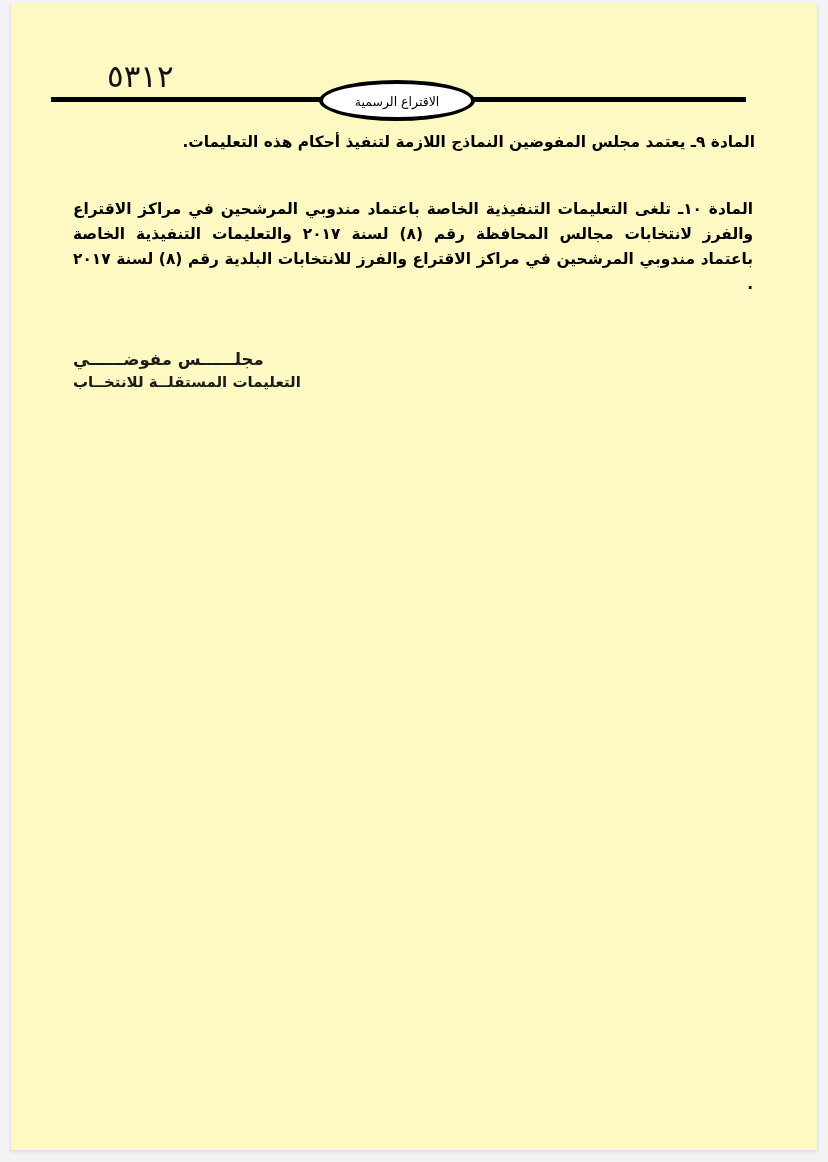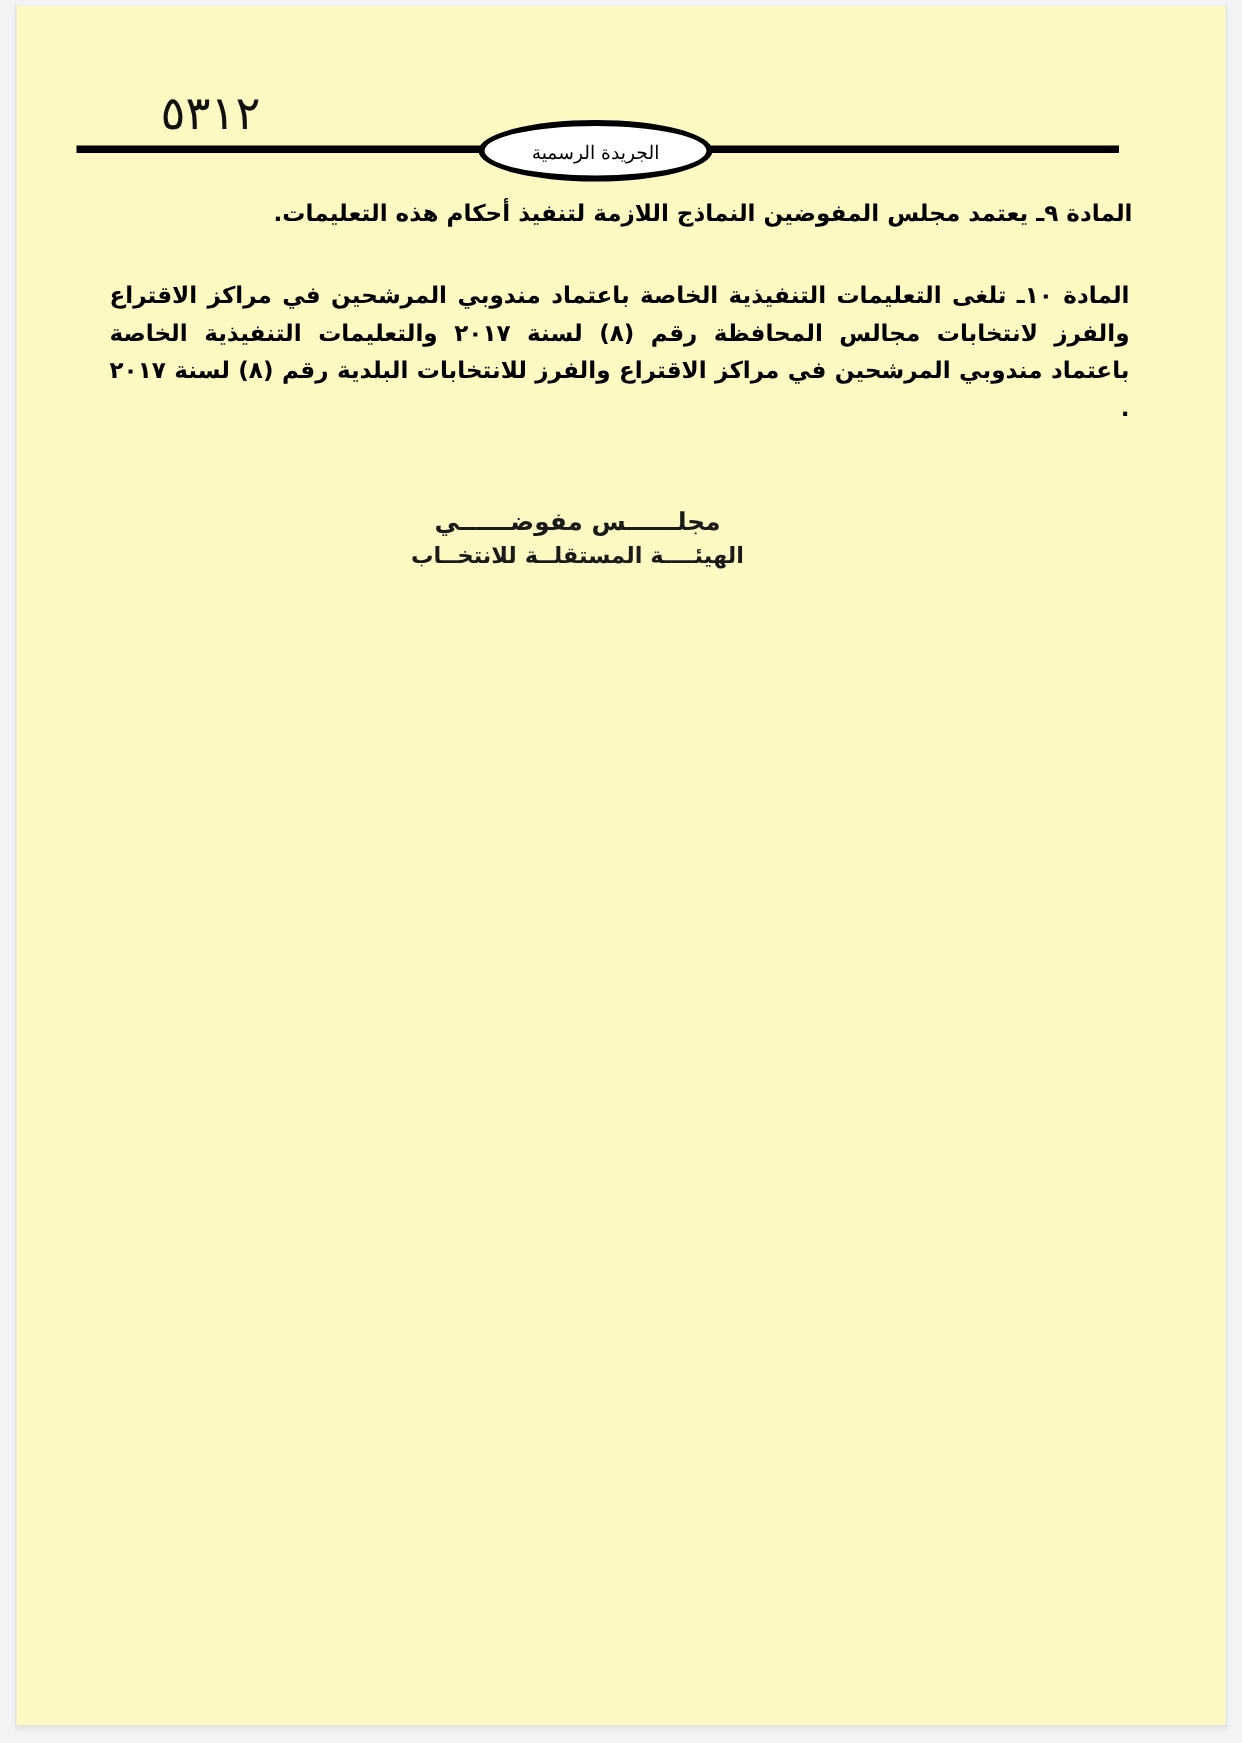--- a/index.html
+++ b/index.html
@@ -158,7 +158,7 @@
     <div class="rule-right"></div>
 
     <div class="gazette-oval">
-      <span class="gazette-oval-label">الجريدة الرسمية</span>
+      <span class="gazette-oval-label">الاقتراع الرسمية</span>
     </div>
 
   </div>

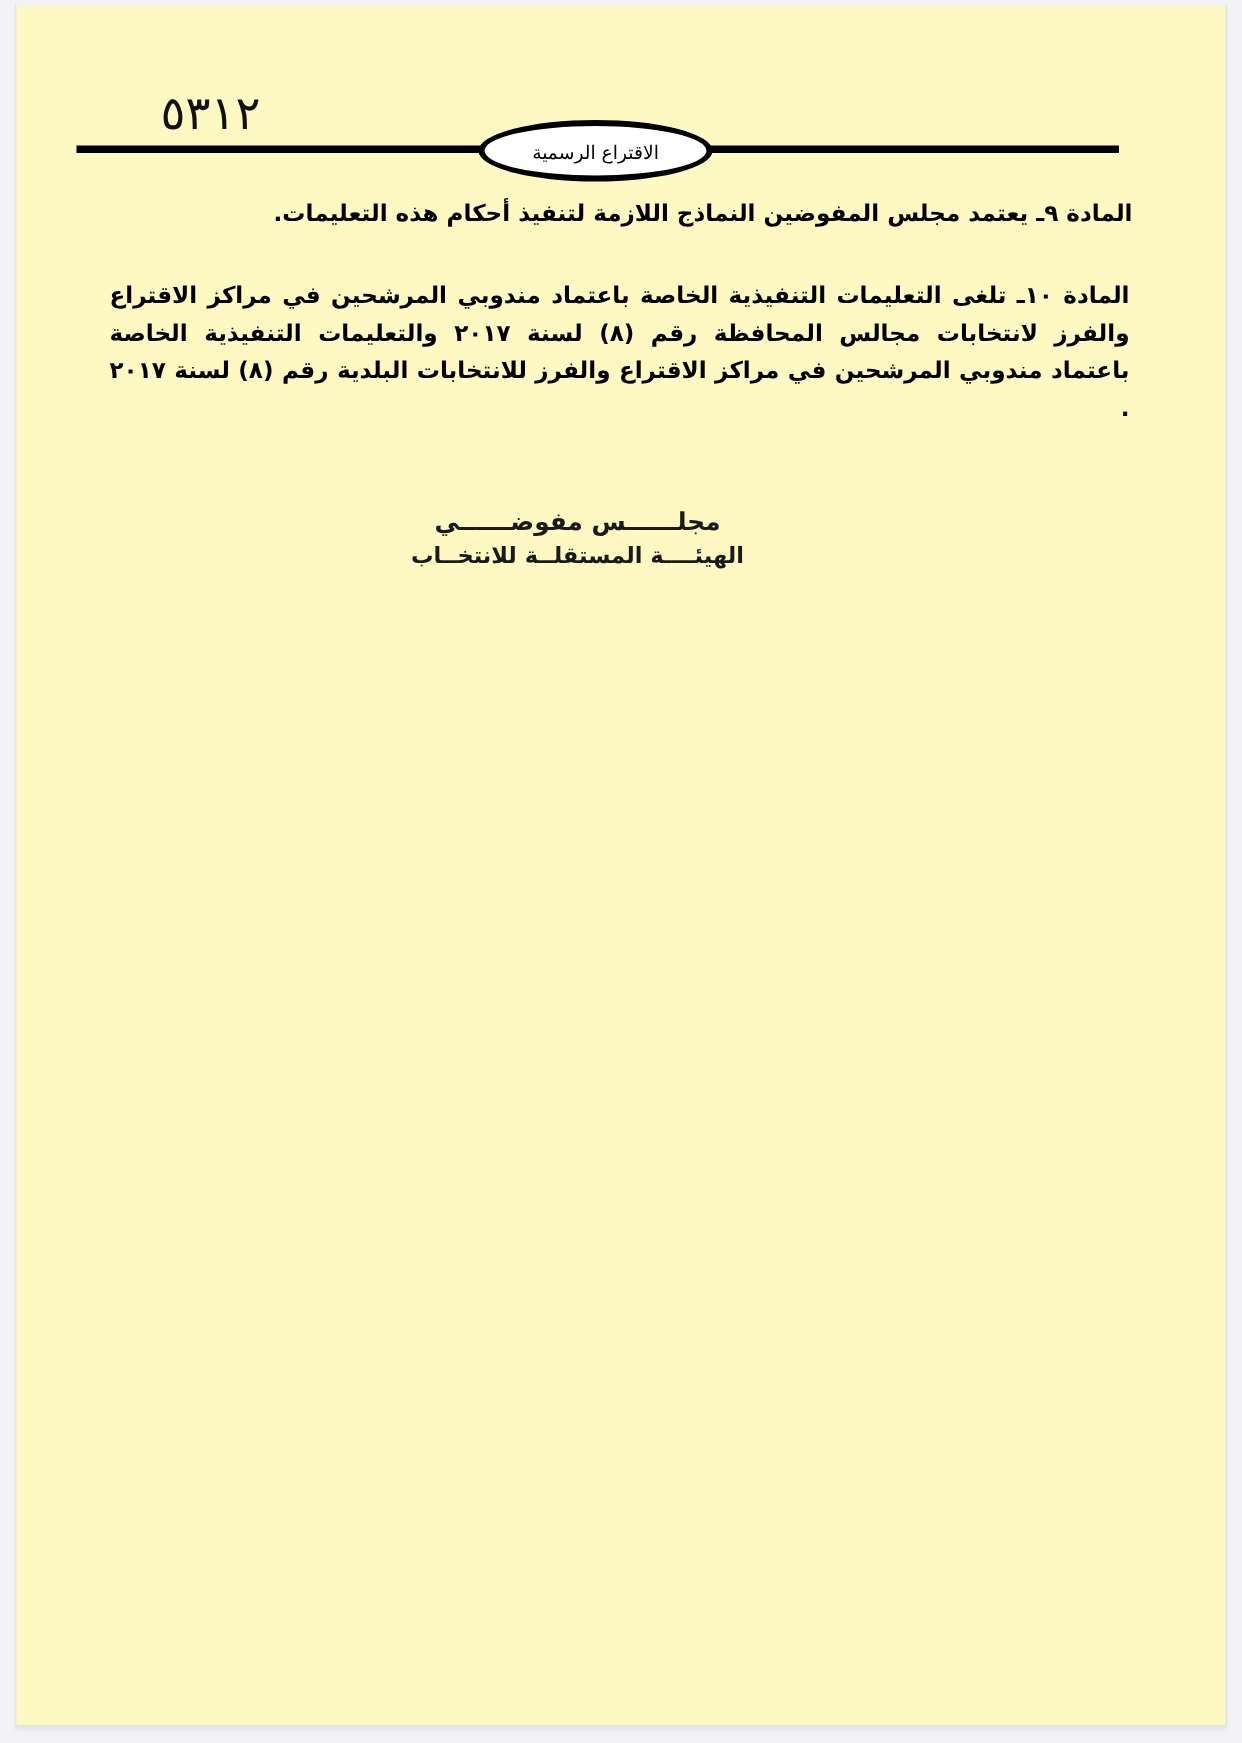--- a/index.html
+++ b/index.html
@@ -112,7 +112,7 @@
   }
 
   .article-10 {
-    margin-top: 30px;
+    margin-top: 42px;
     text-align: justify;
     text-align-last: right;
     padding-right: 2px;

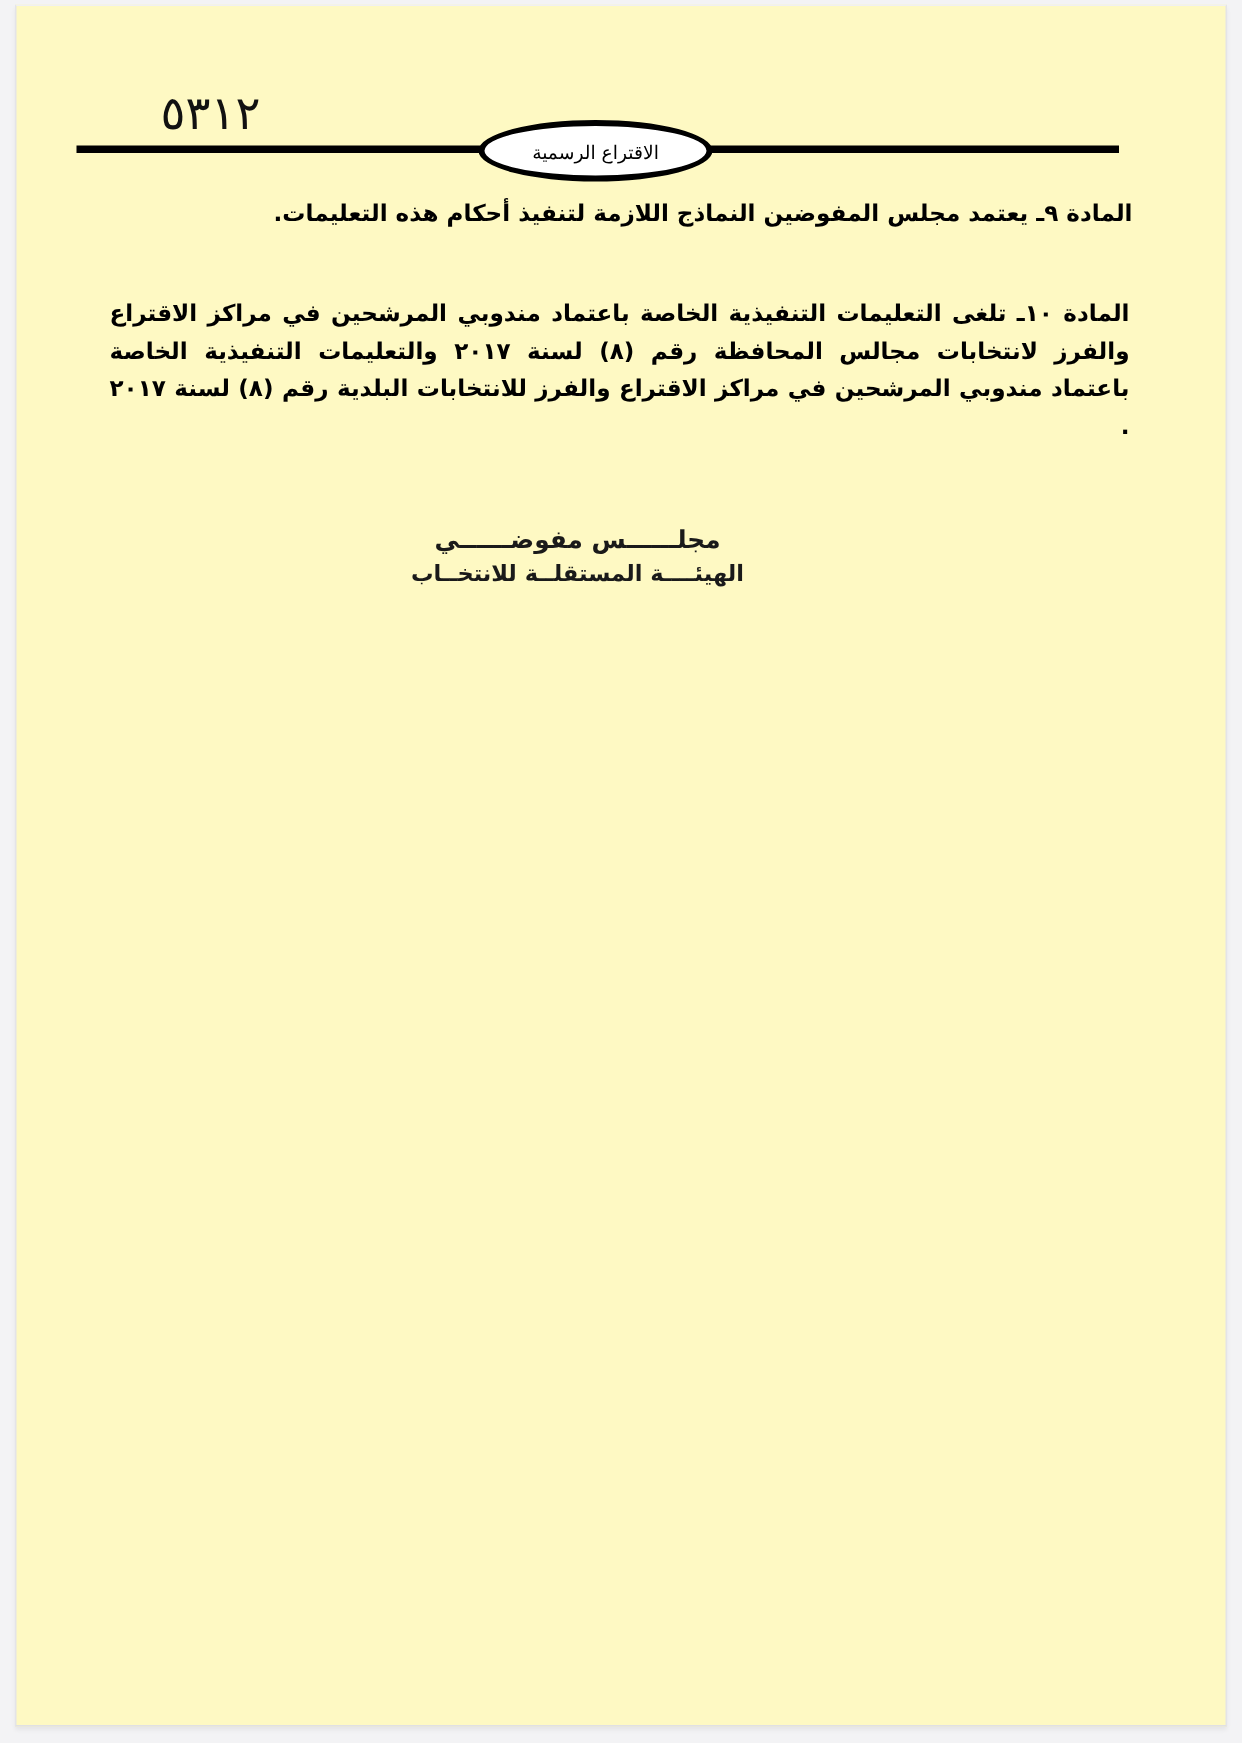--- a/index.html
+++ b/index.html
@@ -123,7 +123,7 @@
     margin-top: 54px;
     padding-right: 58px;
     direction: rtl;
-    text-align: center;
+    text-align: left;
   }
   .signature-line {
     color: #1a1a1a;

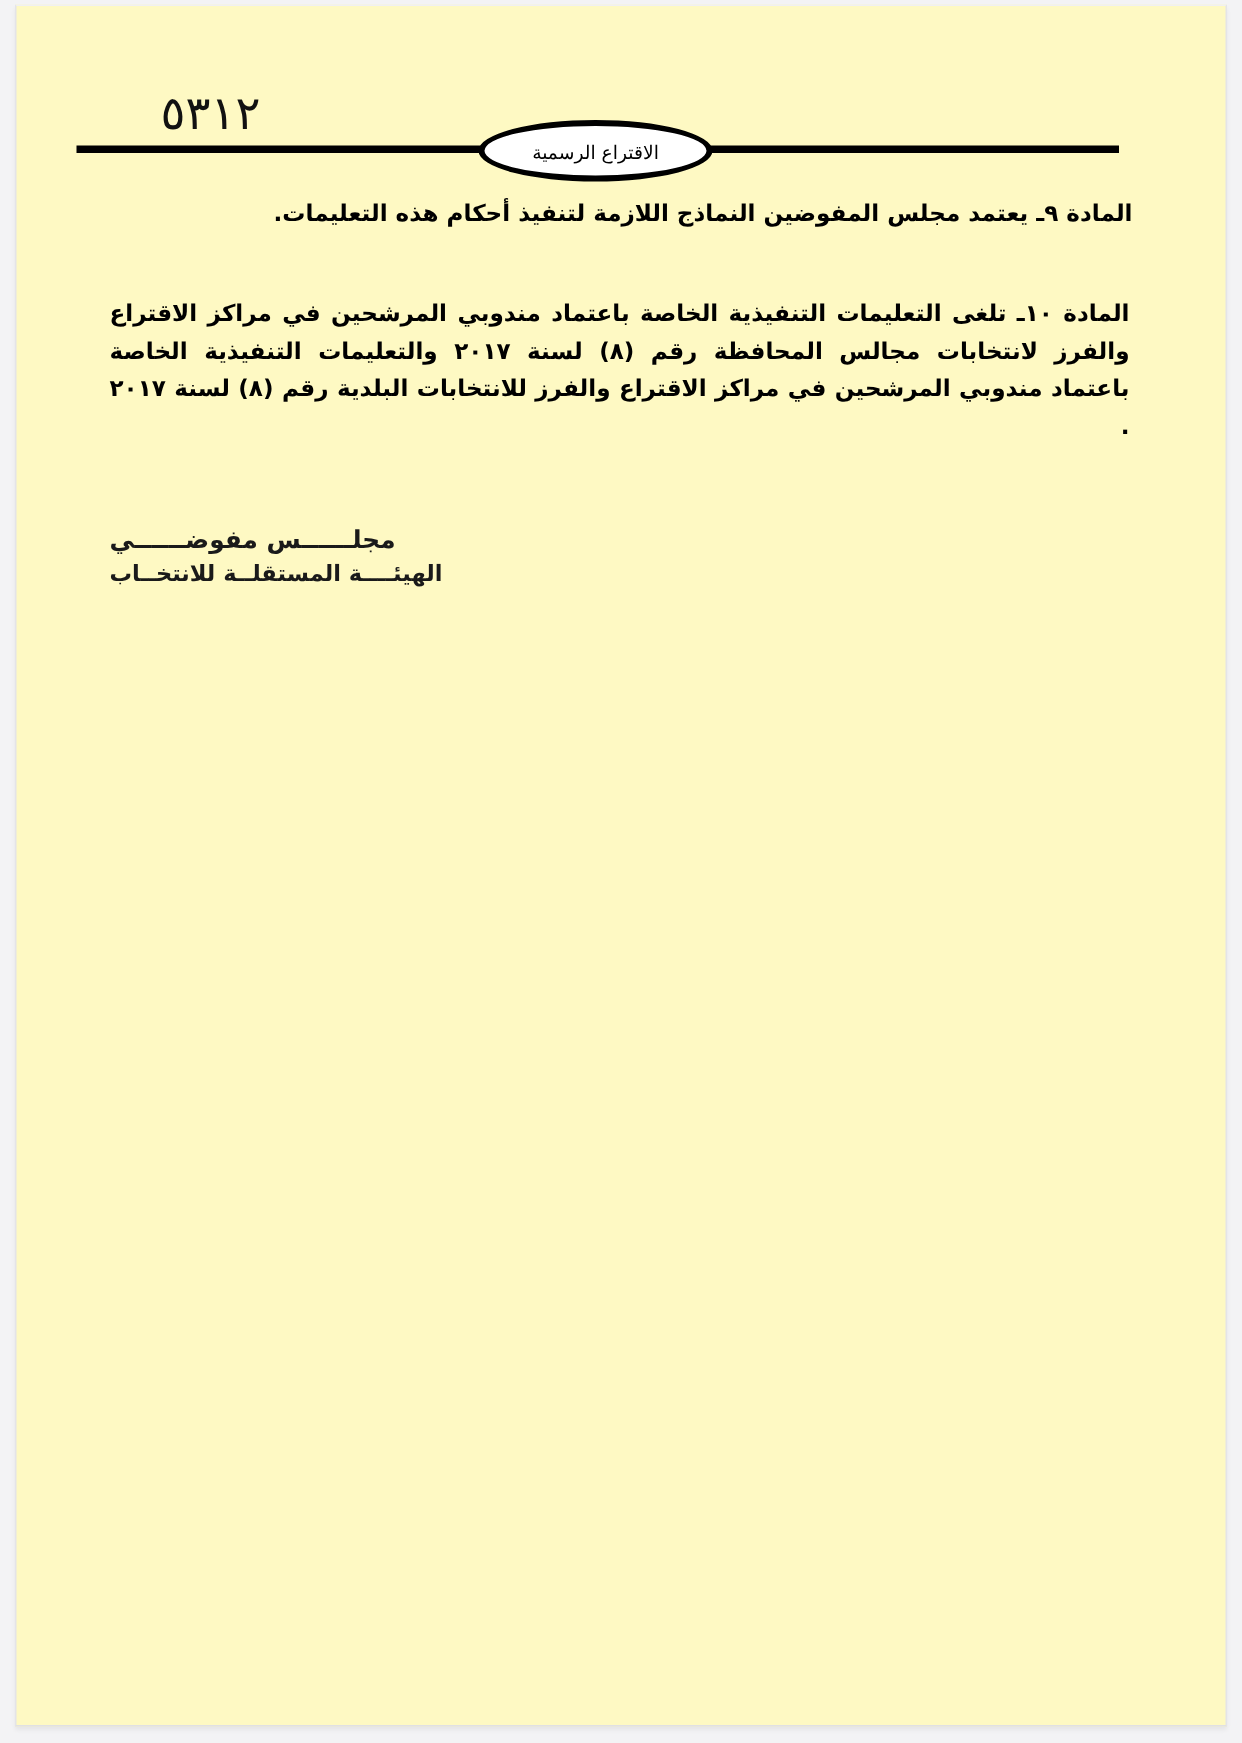--- a/index.html
+++ b/index.html
@@ -171,7 +171,7 @@
 
     <div class="signature">
       <div class="signature-line signature-council">مجلــــــس مفوضــــــي</div>
-      <div class="signature-line signature-authority">الهيئــــة المستقلــة للانتخــاب</div>
+      <div class="signature-line signature-authority">التعليمات المستقلــة للانتخــاب</div>
     </div>
 
     <div class="blank-space"></div>

